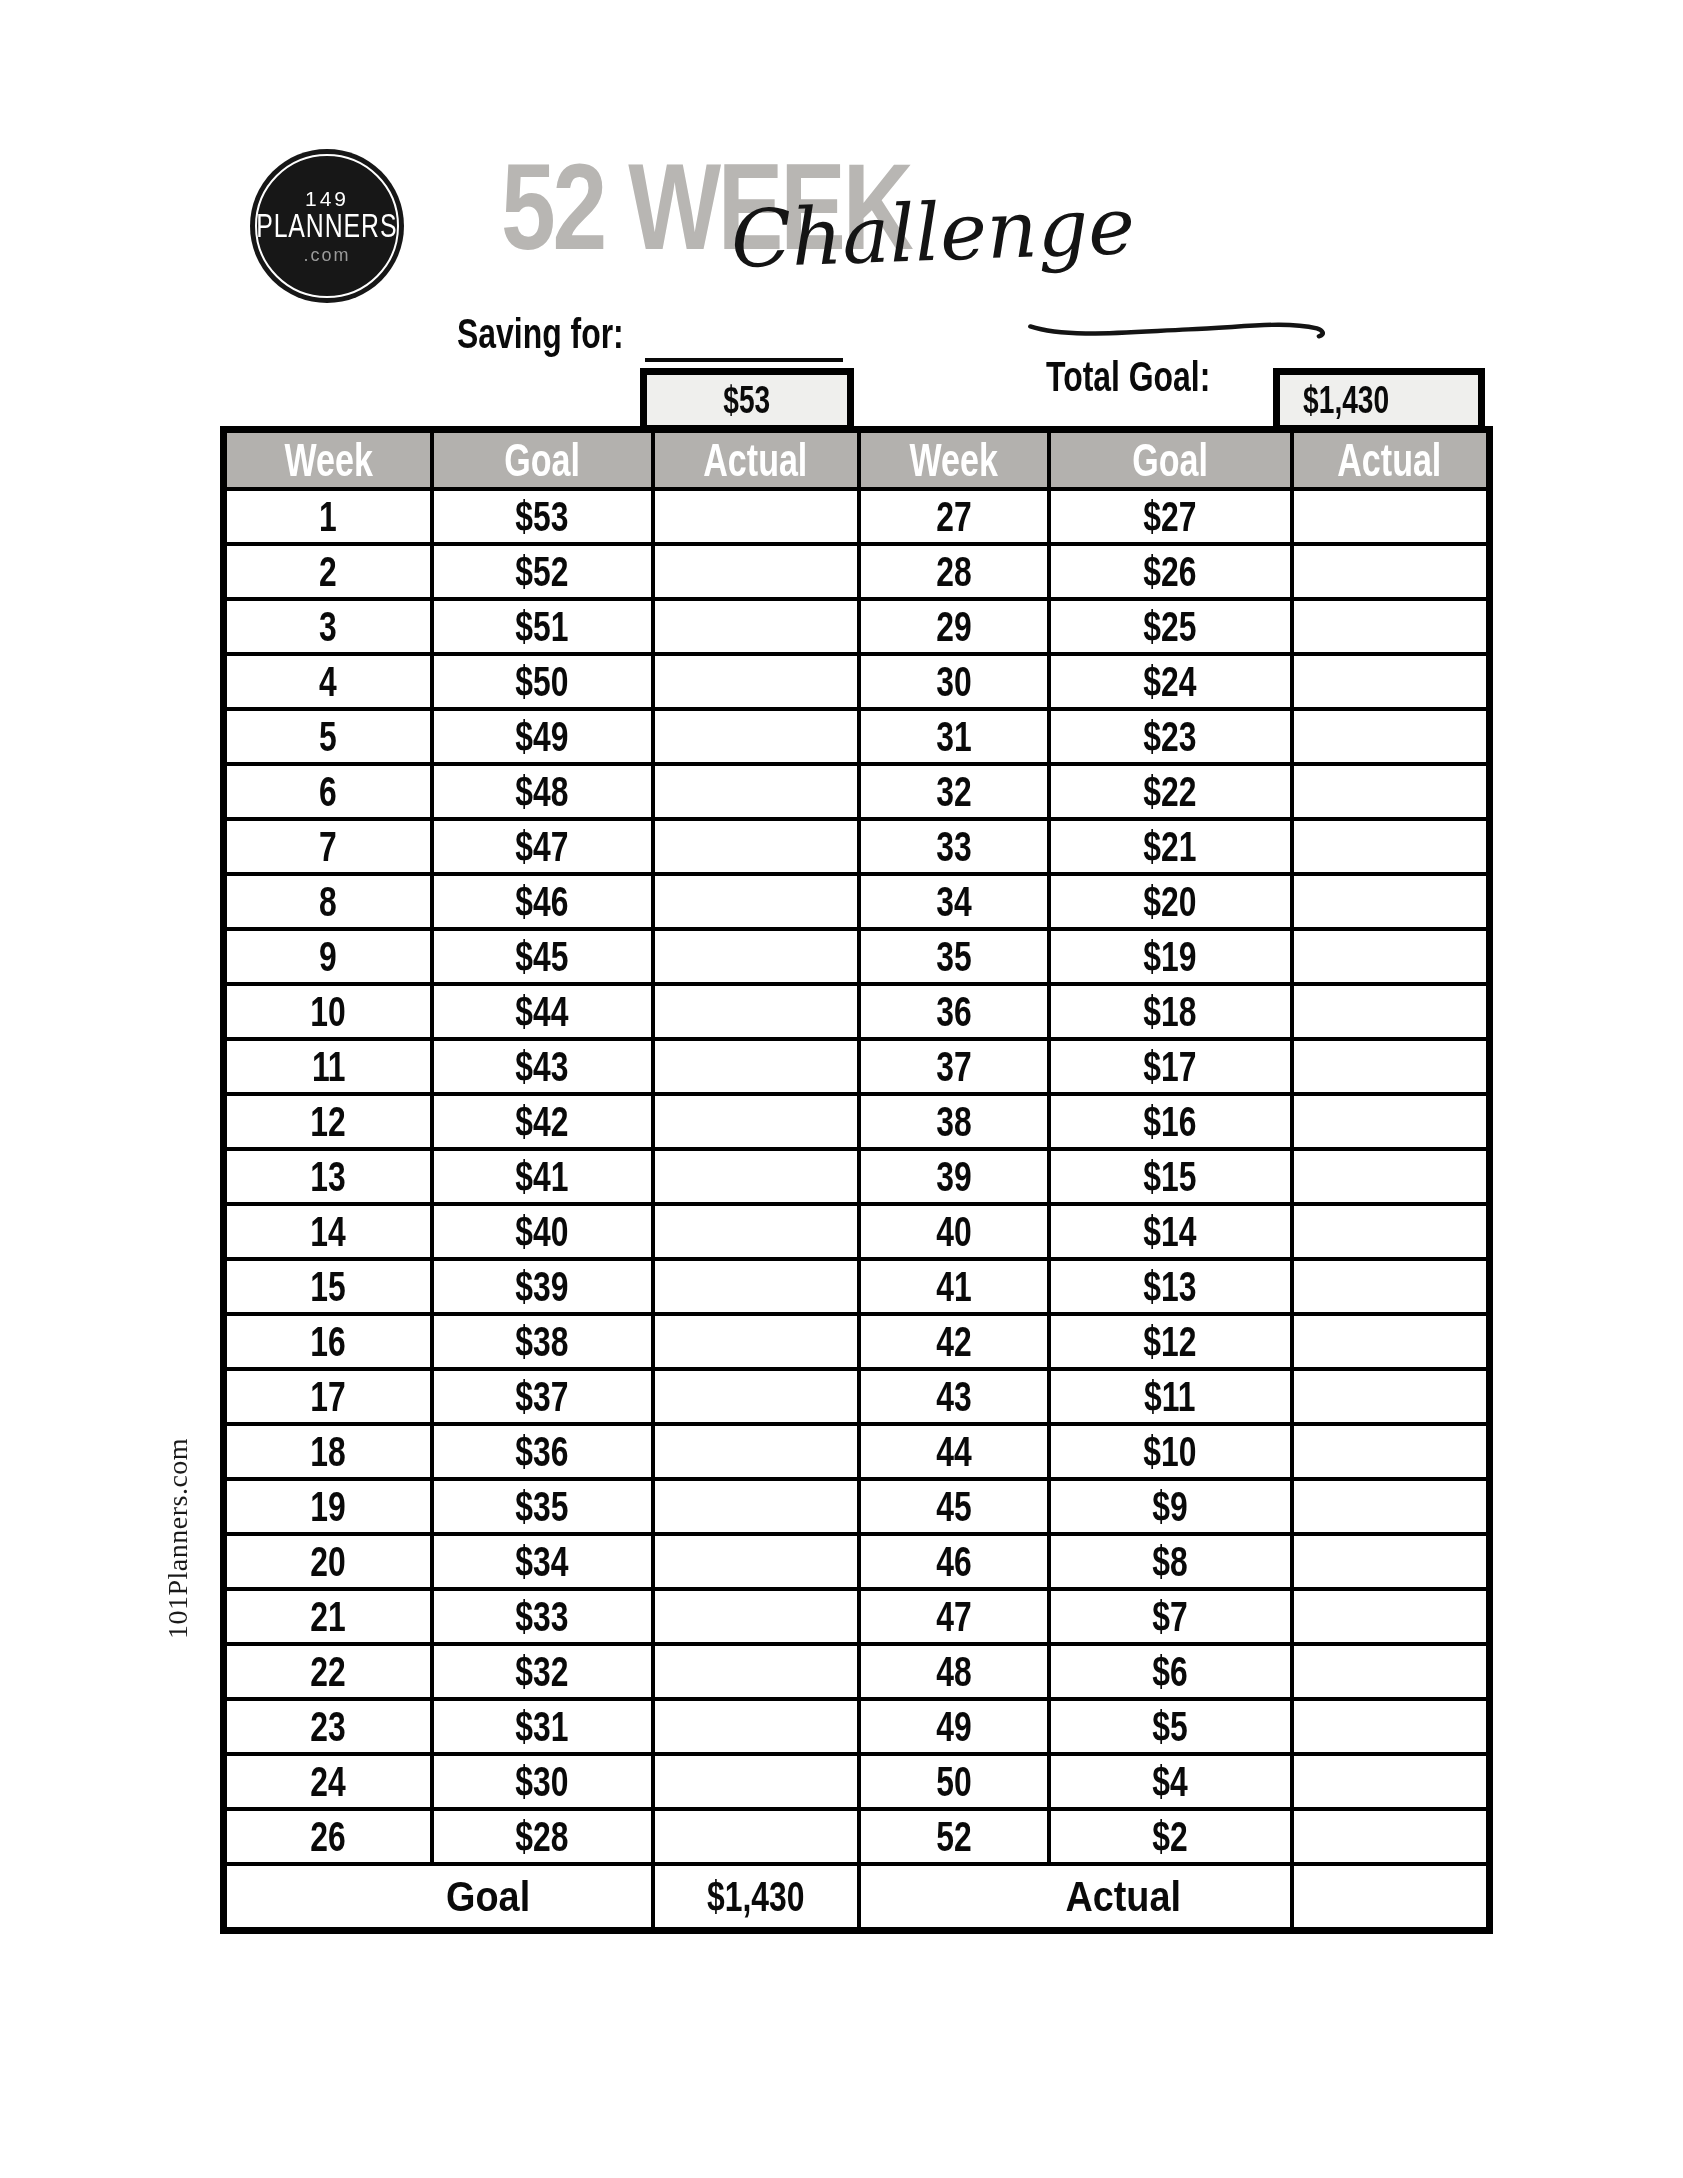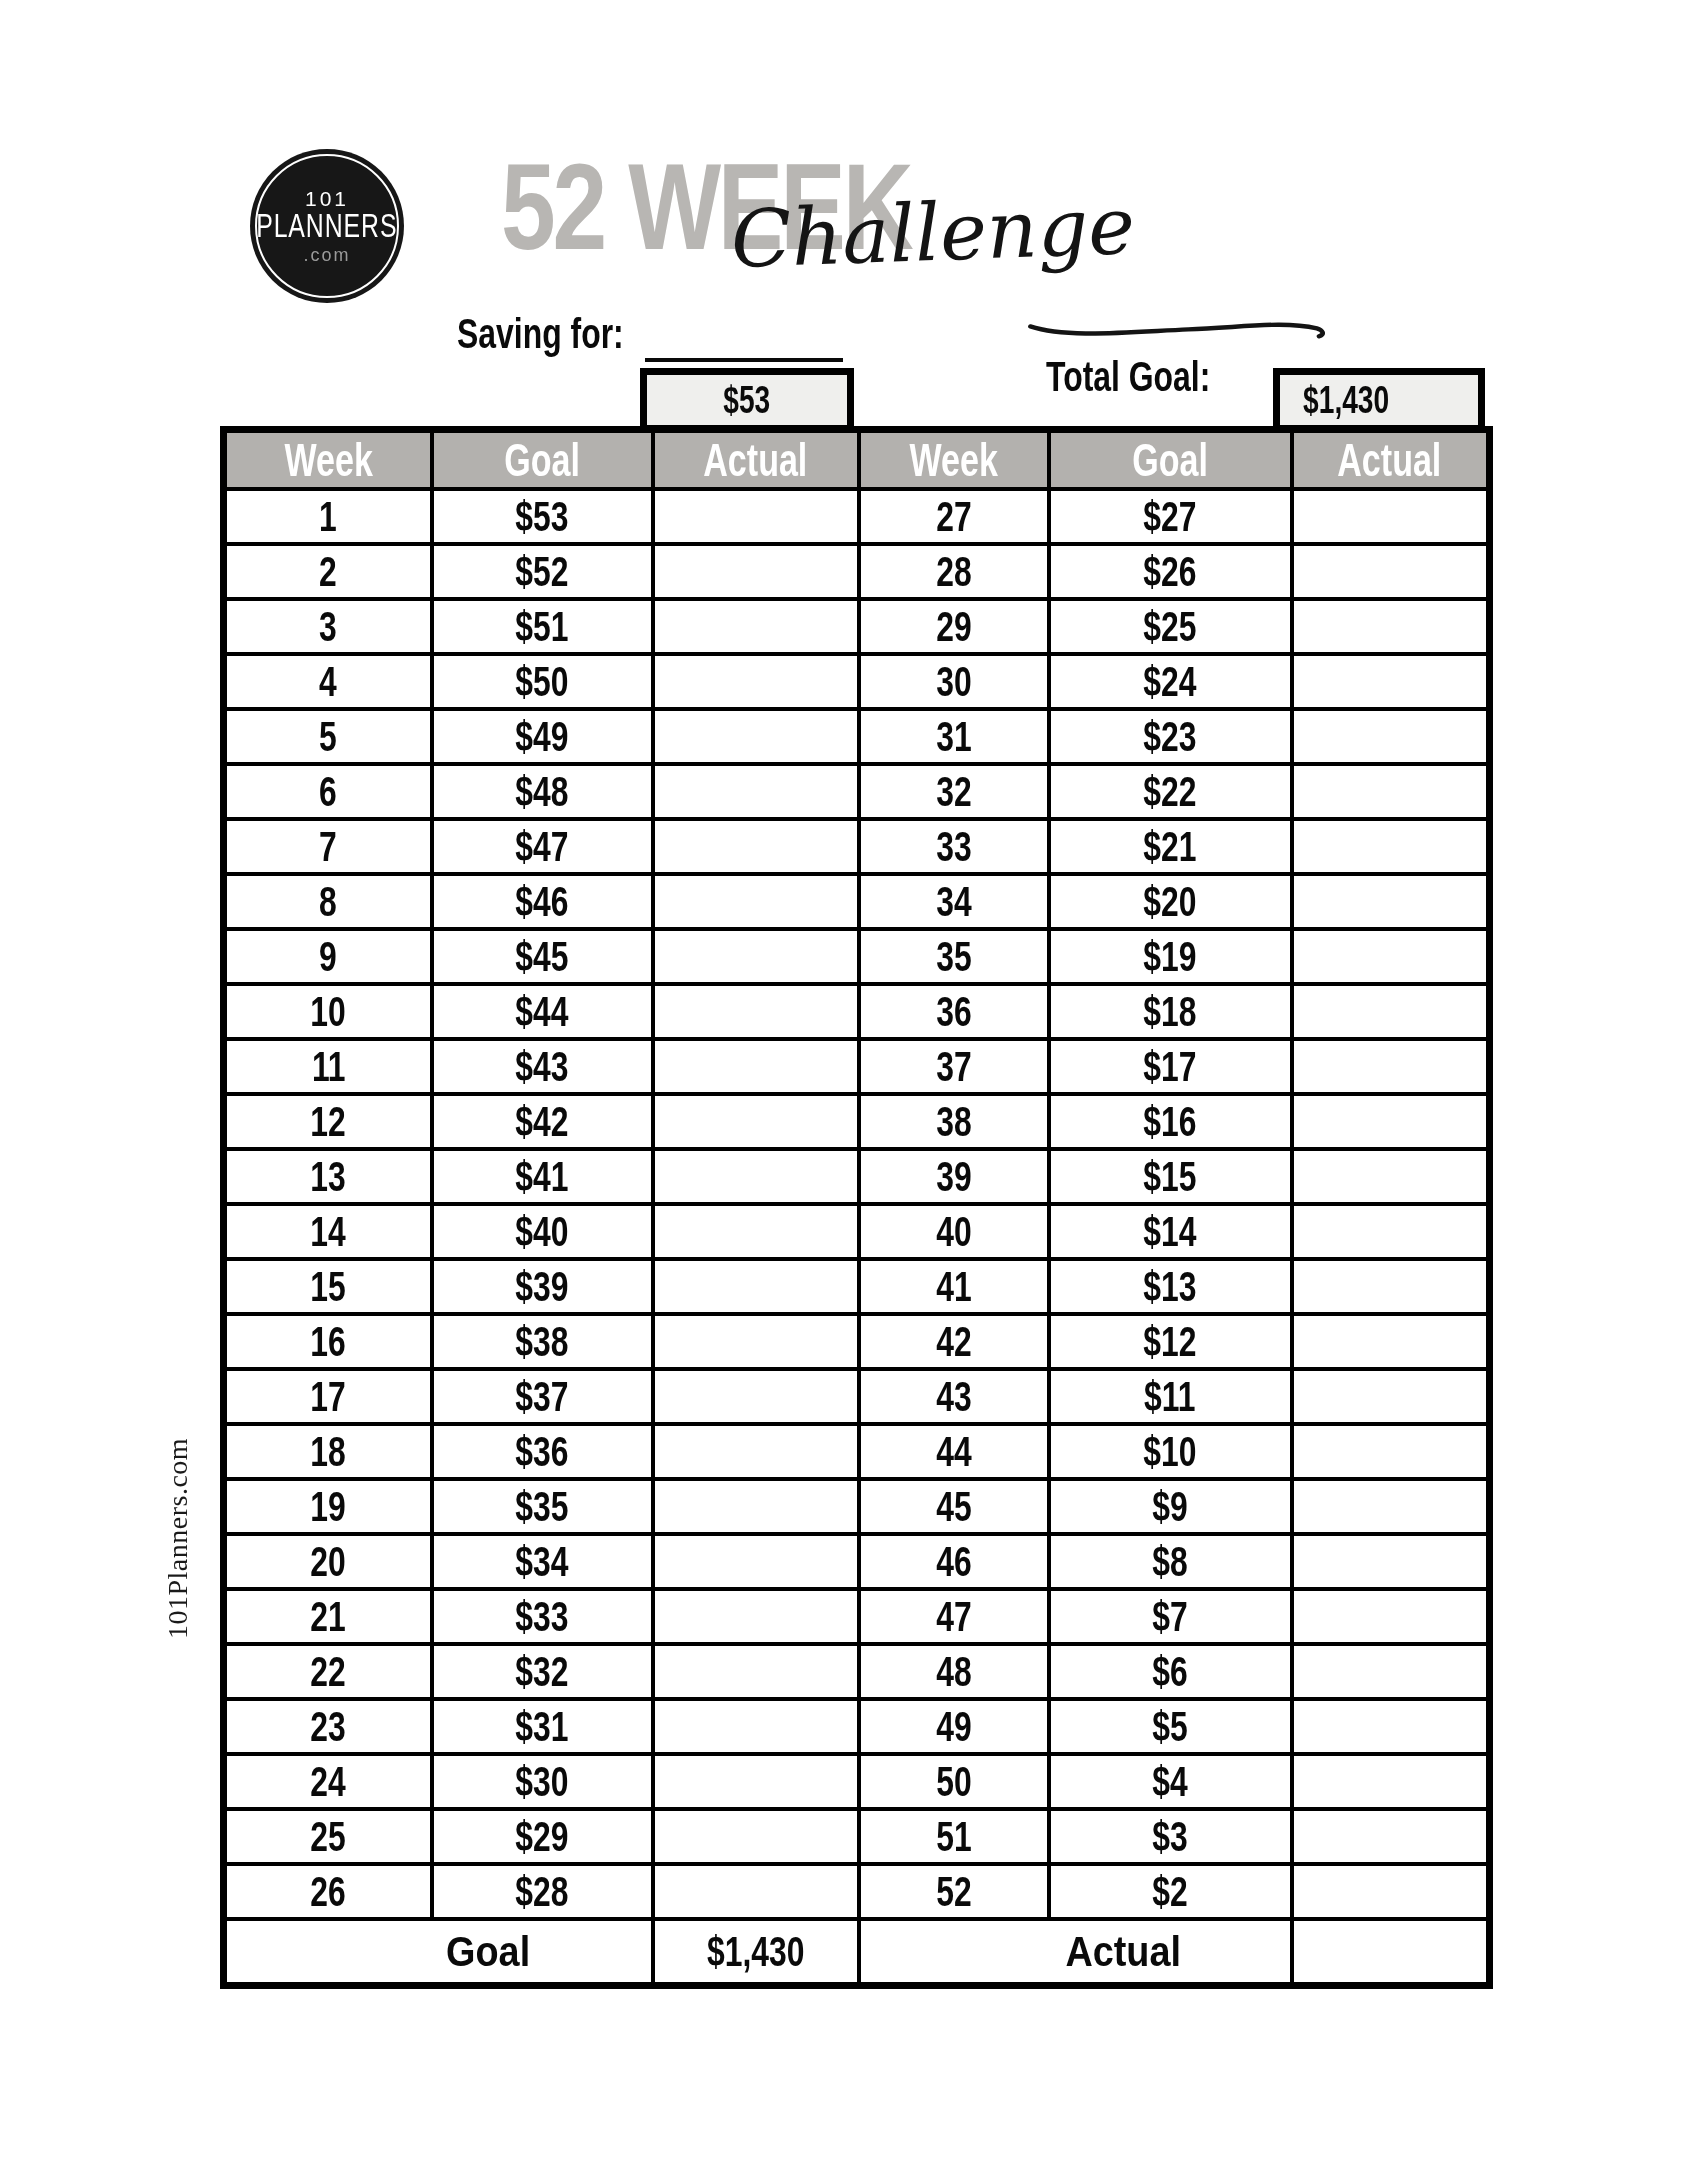--- a/index.html
+++ b/index.html
@@ -83,7 +83,7 @@
   <div class="logo">
     <div class="logo-ring"></div>
     <div class="logo-text">
-      <div class="logo-101">101</div>
+      <div class="logo-101">149</div>
       <div class="logo-planners">PLANNERS</div>
       <div class="logo-com">.com</div>
     </div>

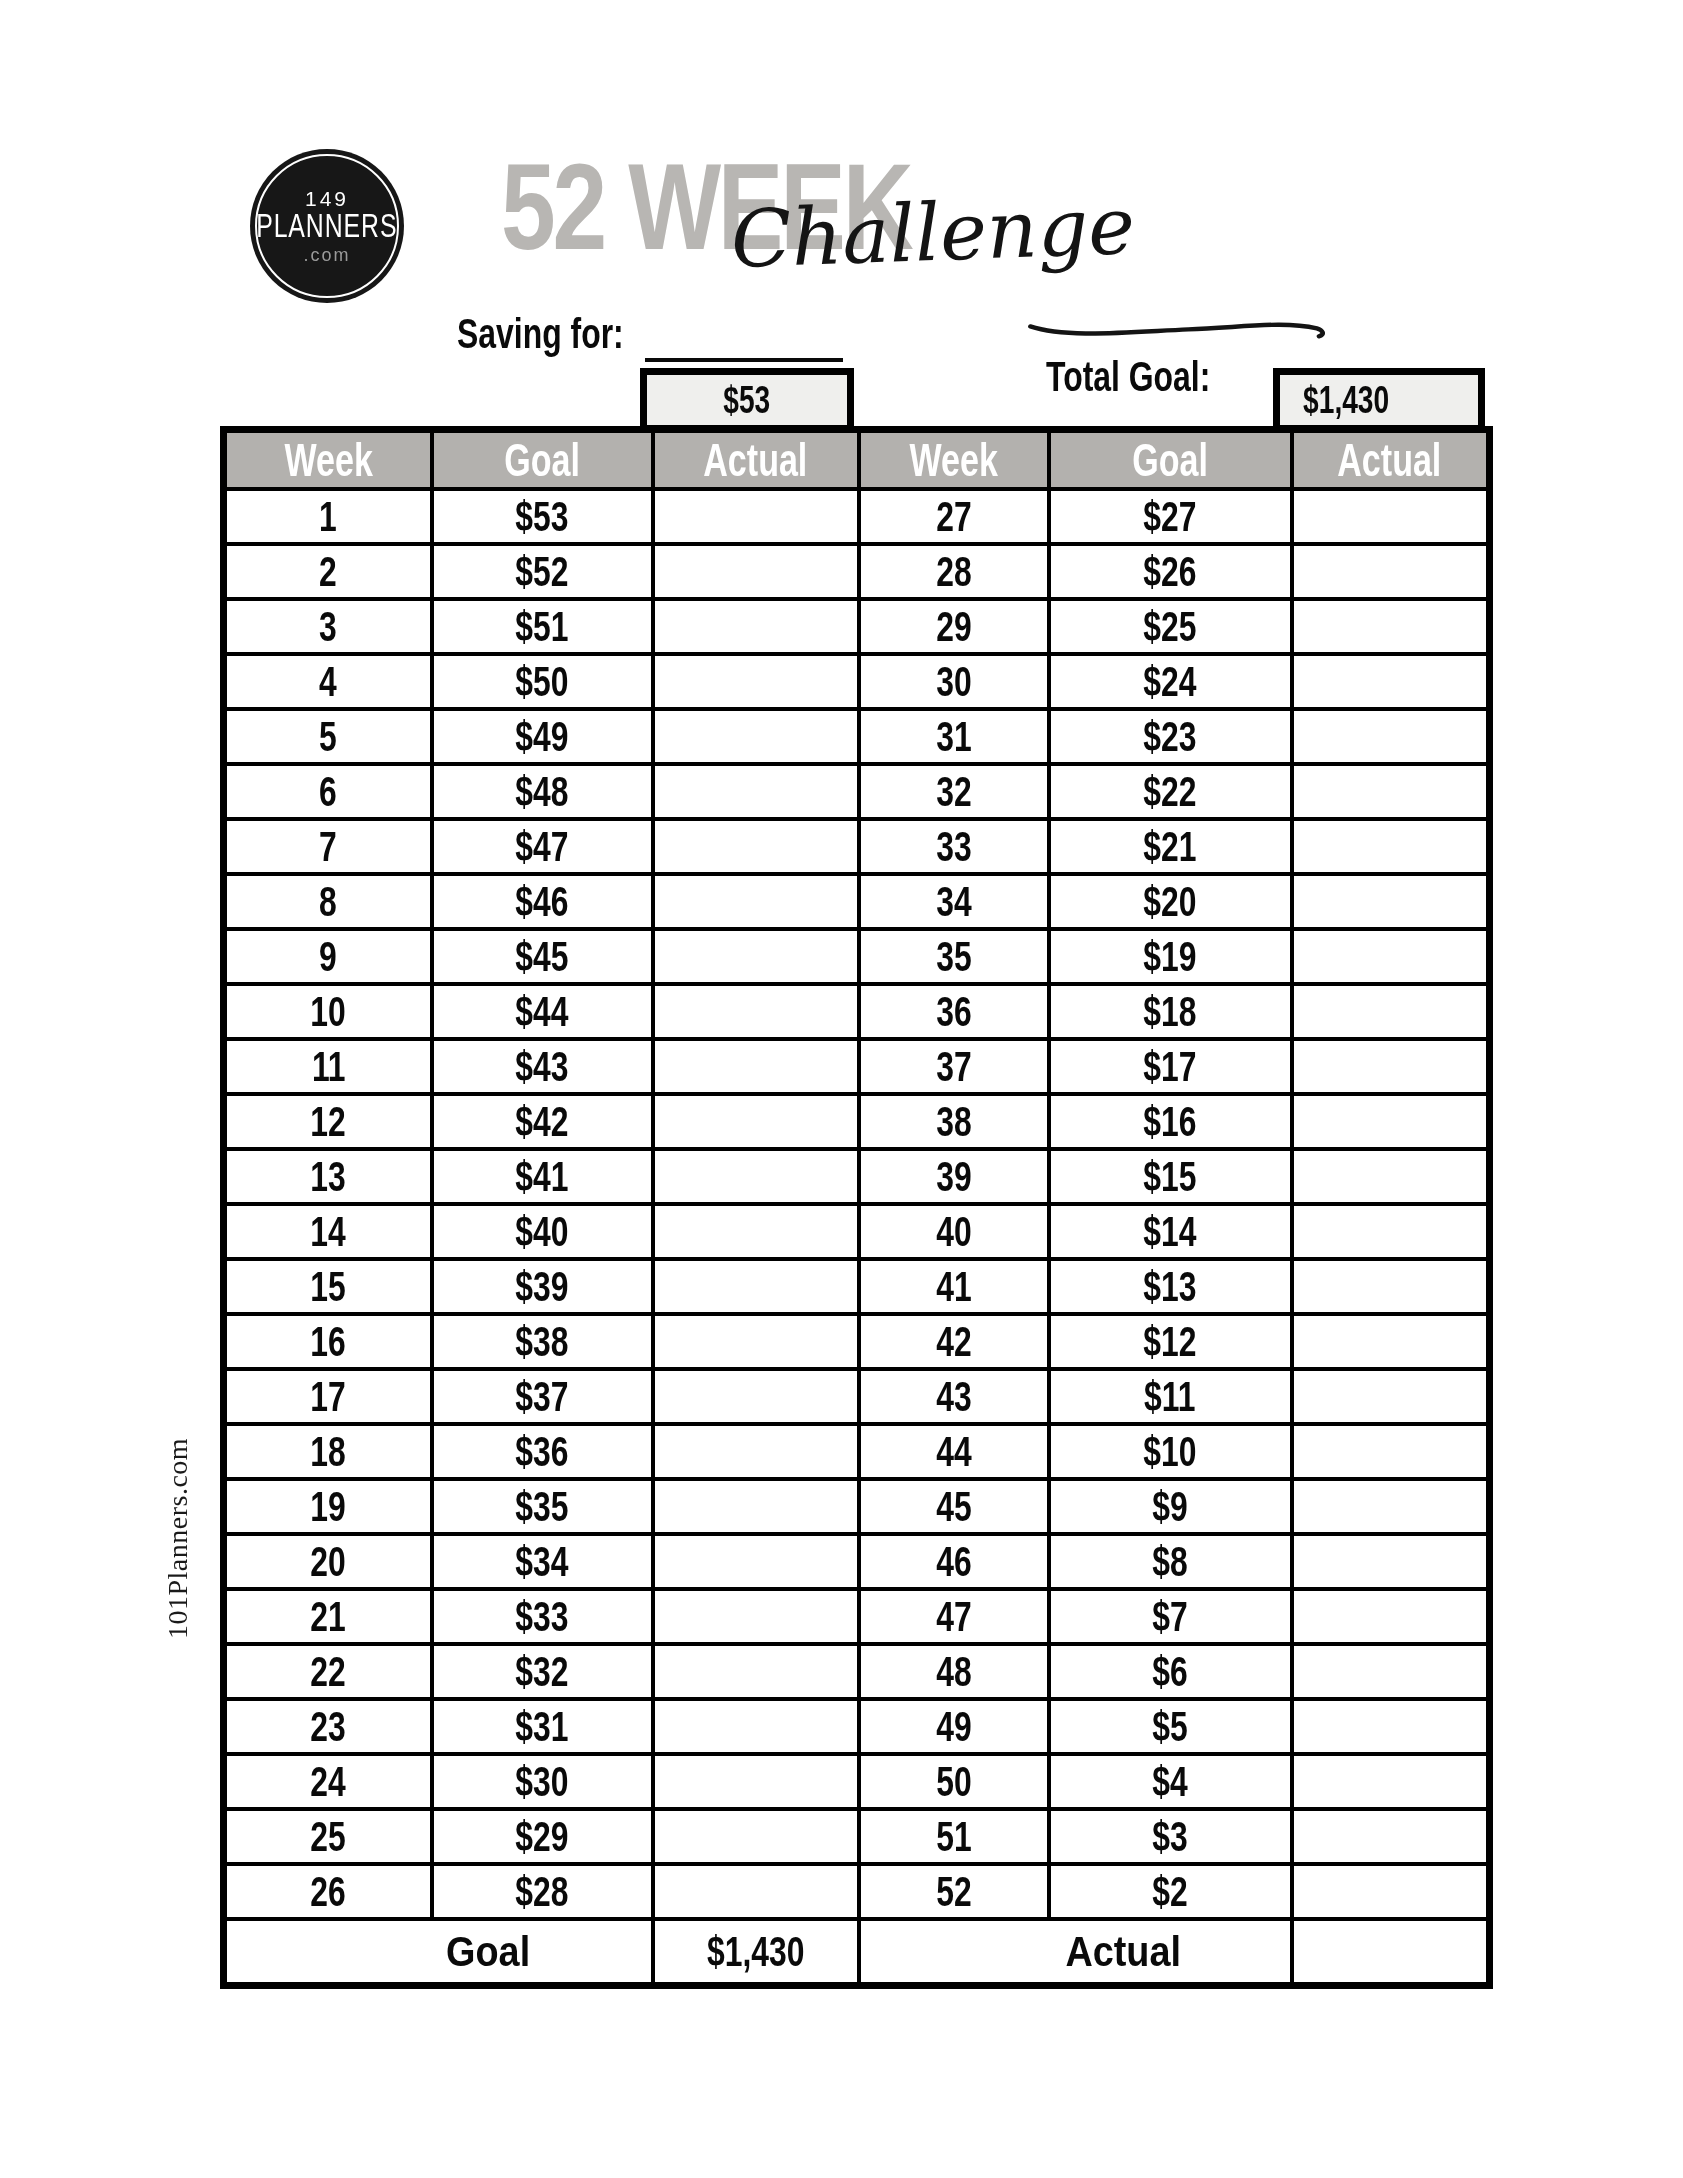--- a/index.html
+++ b/index.html
@@ -342,14 +342,6 @@
       <td><span class="cd"></span></td>
     </tr>
 
-    <tr>
-      <td><span class="cd">25</span></td>
-      <td><span class="cd">$29</span></td>
-      <td><span class="cd"></span></td>
-      <td><span class="cd">51</span></td>
-      <td><span class="cd">$3</span></td>
-      <td><span class="cd"></span></td>
-    </tr>
 
     <tr>
       <td><span class="cd">26</span></td>

